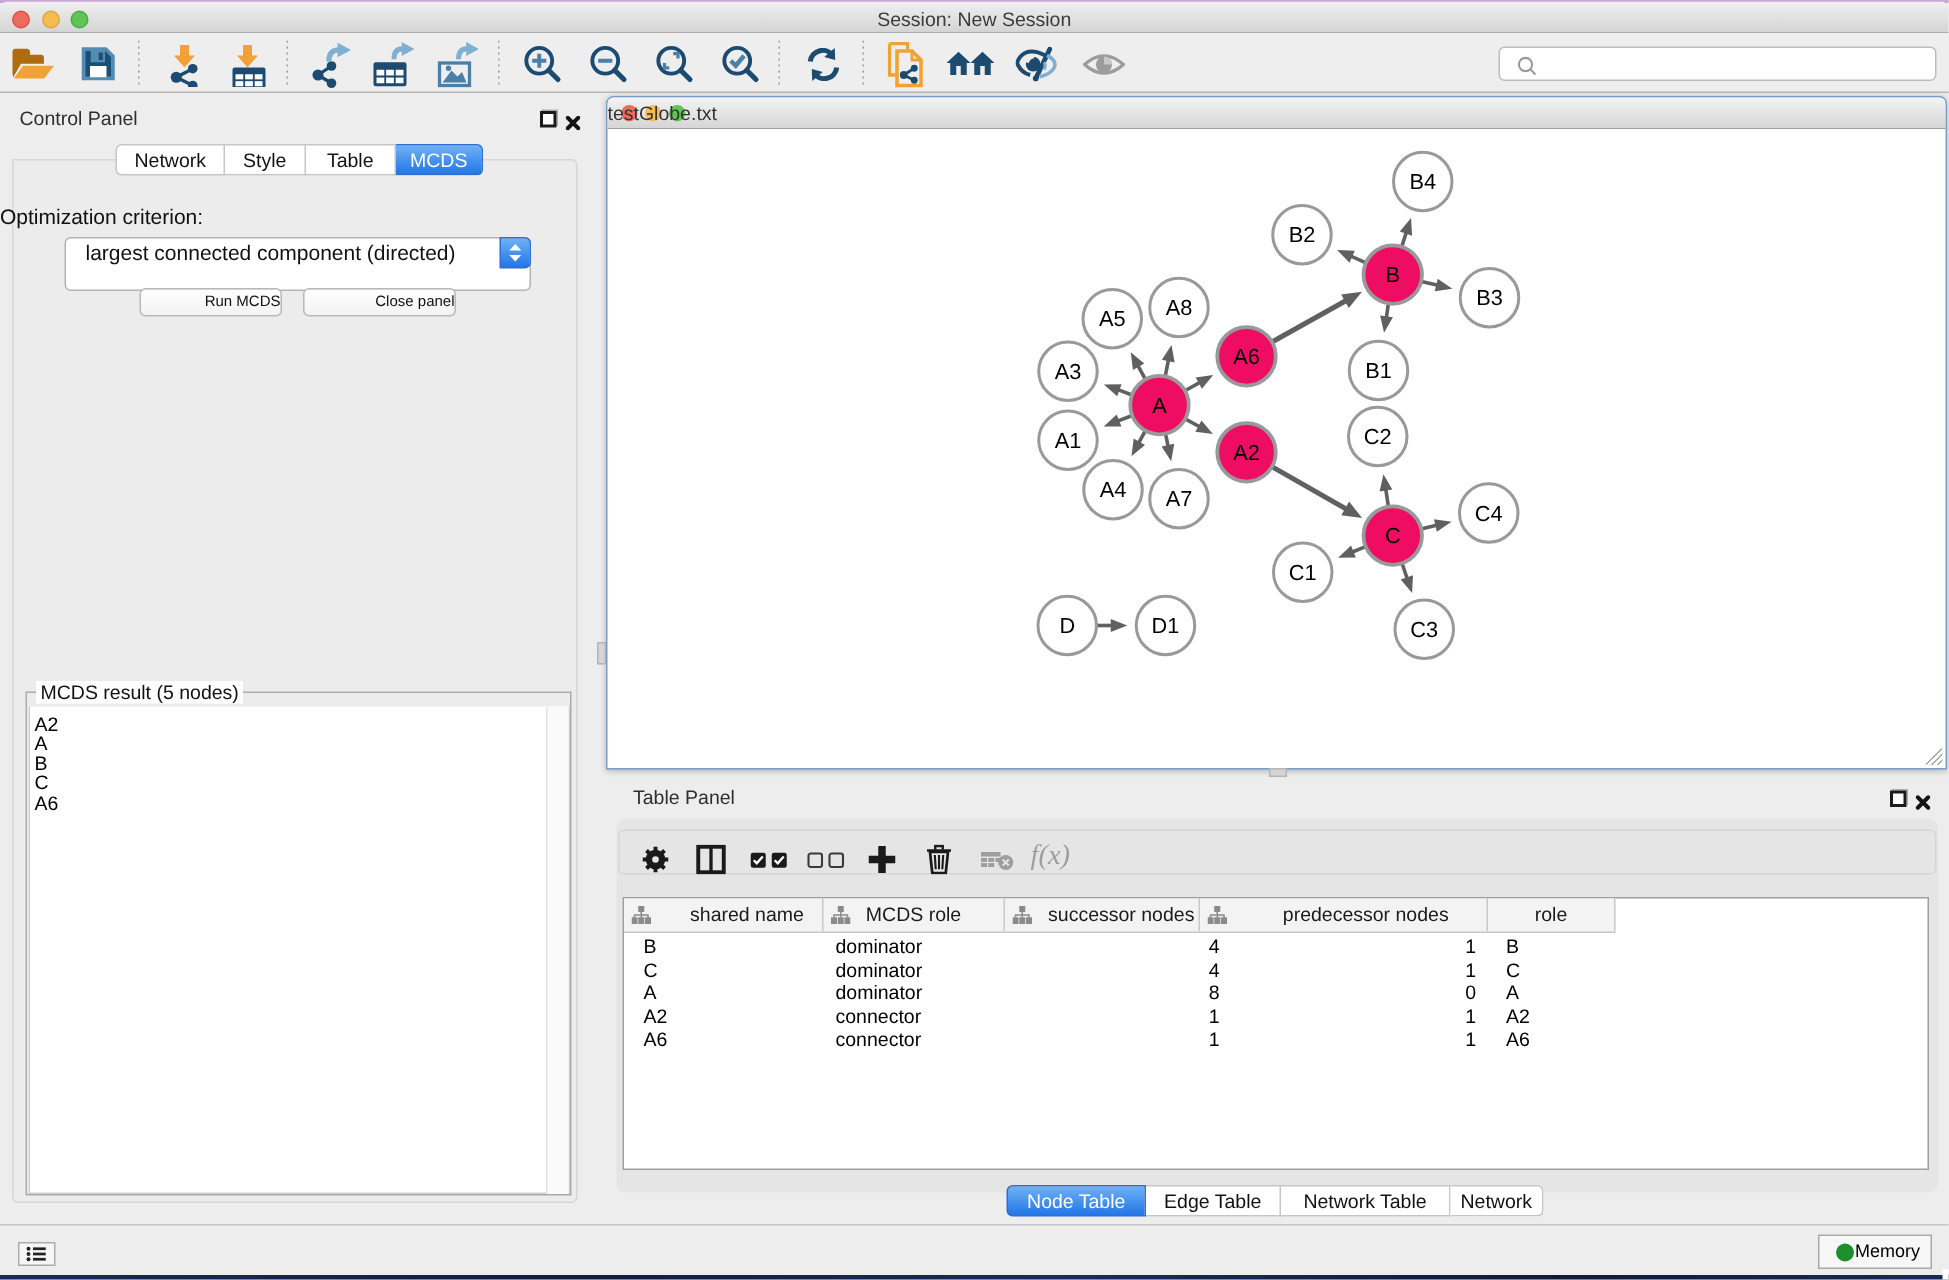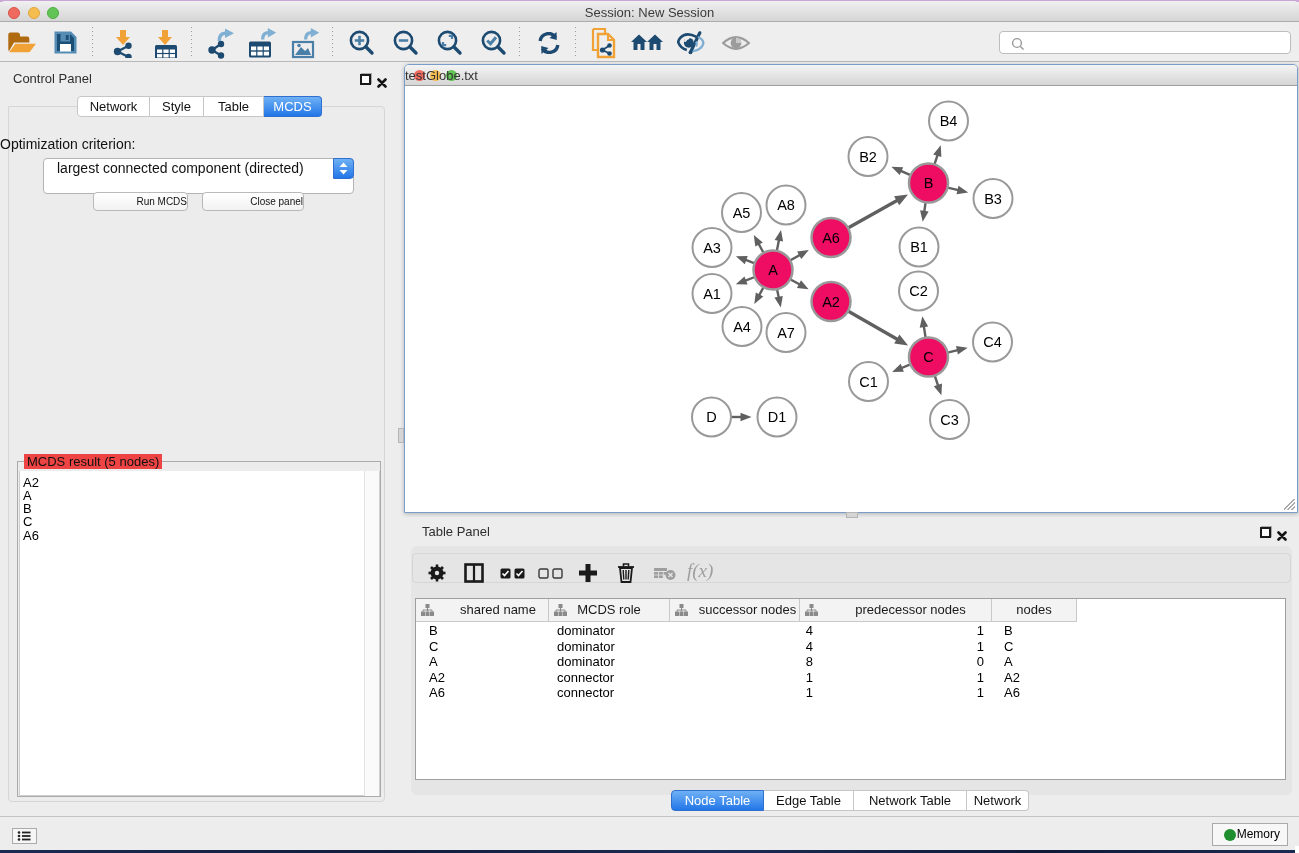--- a/index.html
+++ b/index.html
@@ -28,7 +28,7 @@
 #comboBtn{right:-1px;top:-1px;width:21px;height:21px;border-radius:0 4px 4px 0;background:linear-gradient(#6FB1F5,#2376E8);border:1px solid #2E6FD0;}
 .btn{background:linear-gradient(#FFFFFF,#F2F2F2);border:1px solid #B9B9B9;border-radius:4px;font-size:10px;color:#111;text-align:right;}
 #fieldset{left:17px;top:461px;width:364px;height:336px;border:1px solid #ABABAB;}
-#fsLegend{left:6px;top:-8px;background:#ef4444;font-size:13px;color:#111;padding:0 3px;}
+#fsLegend{left:6px;top:-8px;background:#ffffff;font-size:13px;color:#111;padding:0 3px;}
 #mlist{left:1px;top:9px;width:361px;height:325px;background:#fff;border:1px solid #cfcfcf;border-top:none;font-size:13px;color:#000;padding-top:2px;}
 #mlist div{padding:1.5px 0 1.5px 3px;height:13.3px;}
 #mscroll{right:1px;top:9px;width:15px;height:325px;background:#FAFAFA;border-left:1px solid #E3E3E3;}

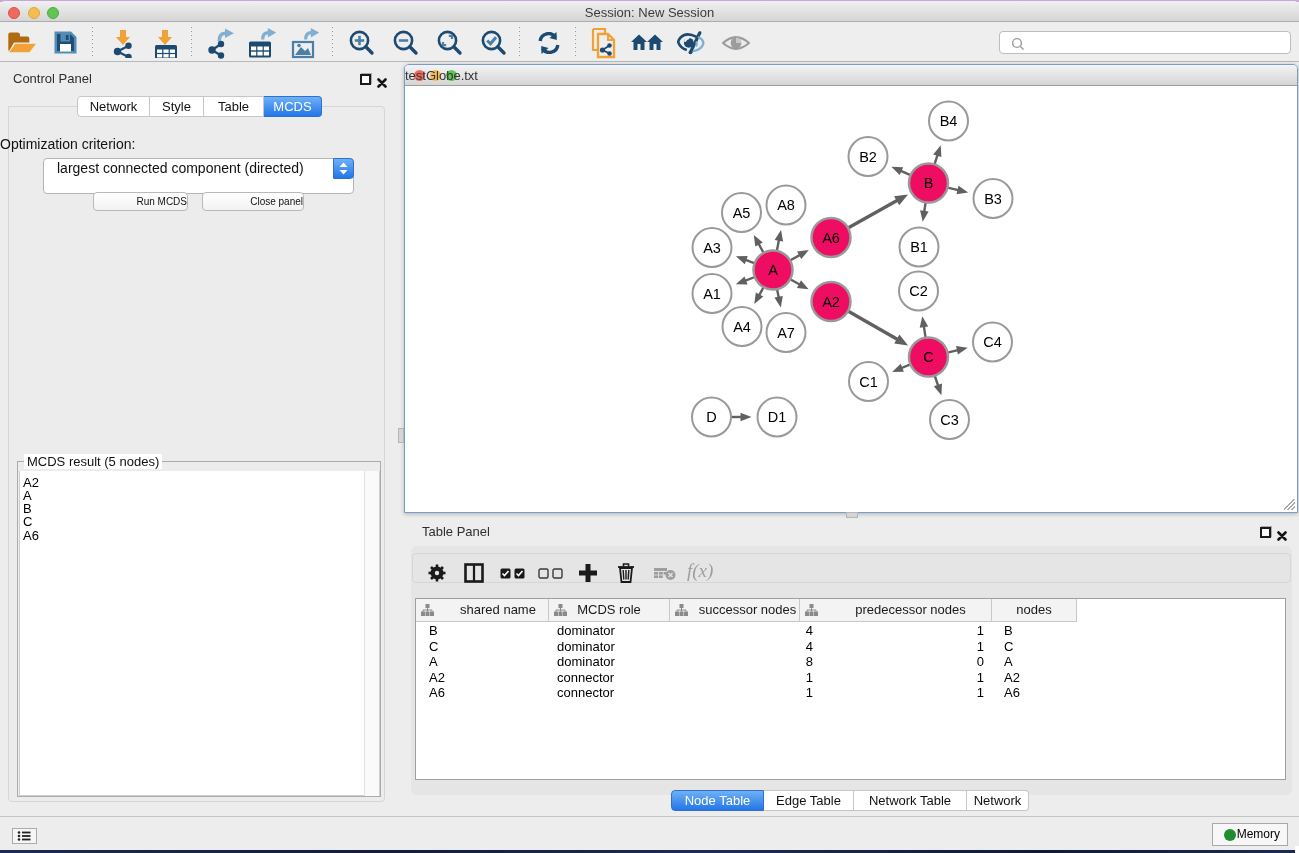--- a/index.html
+++ b/index.html
@@ -430,7 +430,7 @@
           </g>
           <path d="M6.5 4 L6.5 6 M2 7.5 L2 6 L11 6 L11 7.5 M6.5 6 L6.5 7.5" stroke="#8A8A8A" fill="none"></path>
         </svg>predecessor nodes</div>
-      <div class="col" style="left:576px;width:85px;">nodes</div>
+      <div class="col" style="left:576px;width:85px;">role</div>
     </div>
 <div class="trow" style="top:24px;">
       <span style="left:13px;">B</span>

